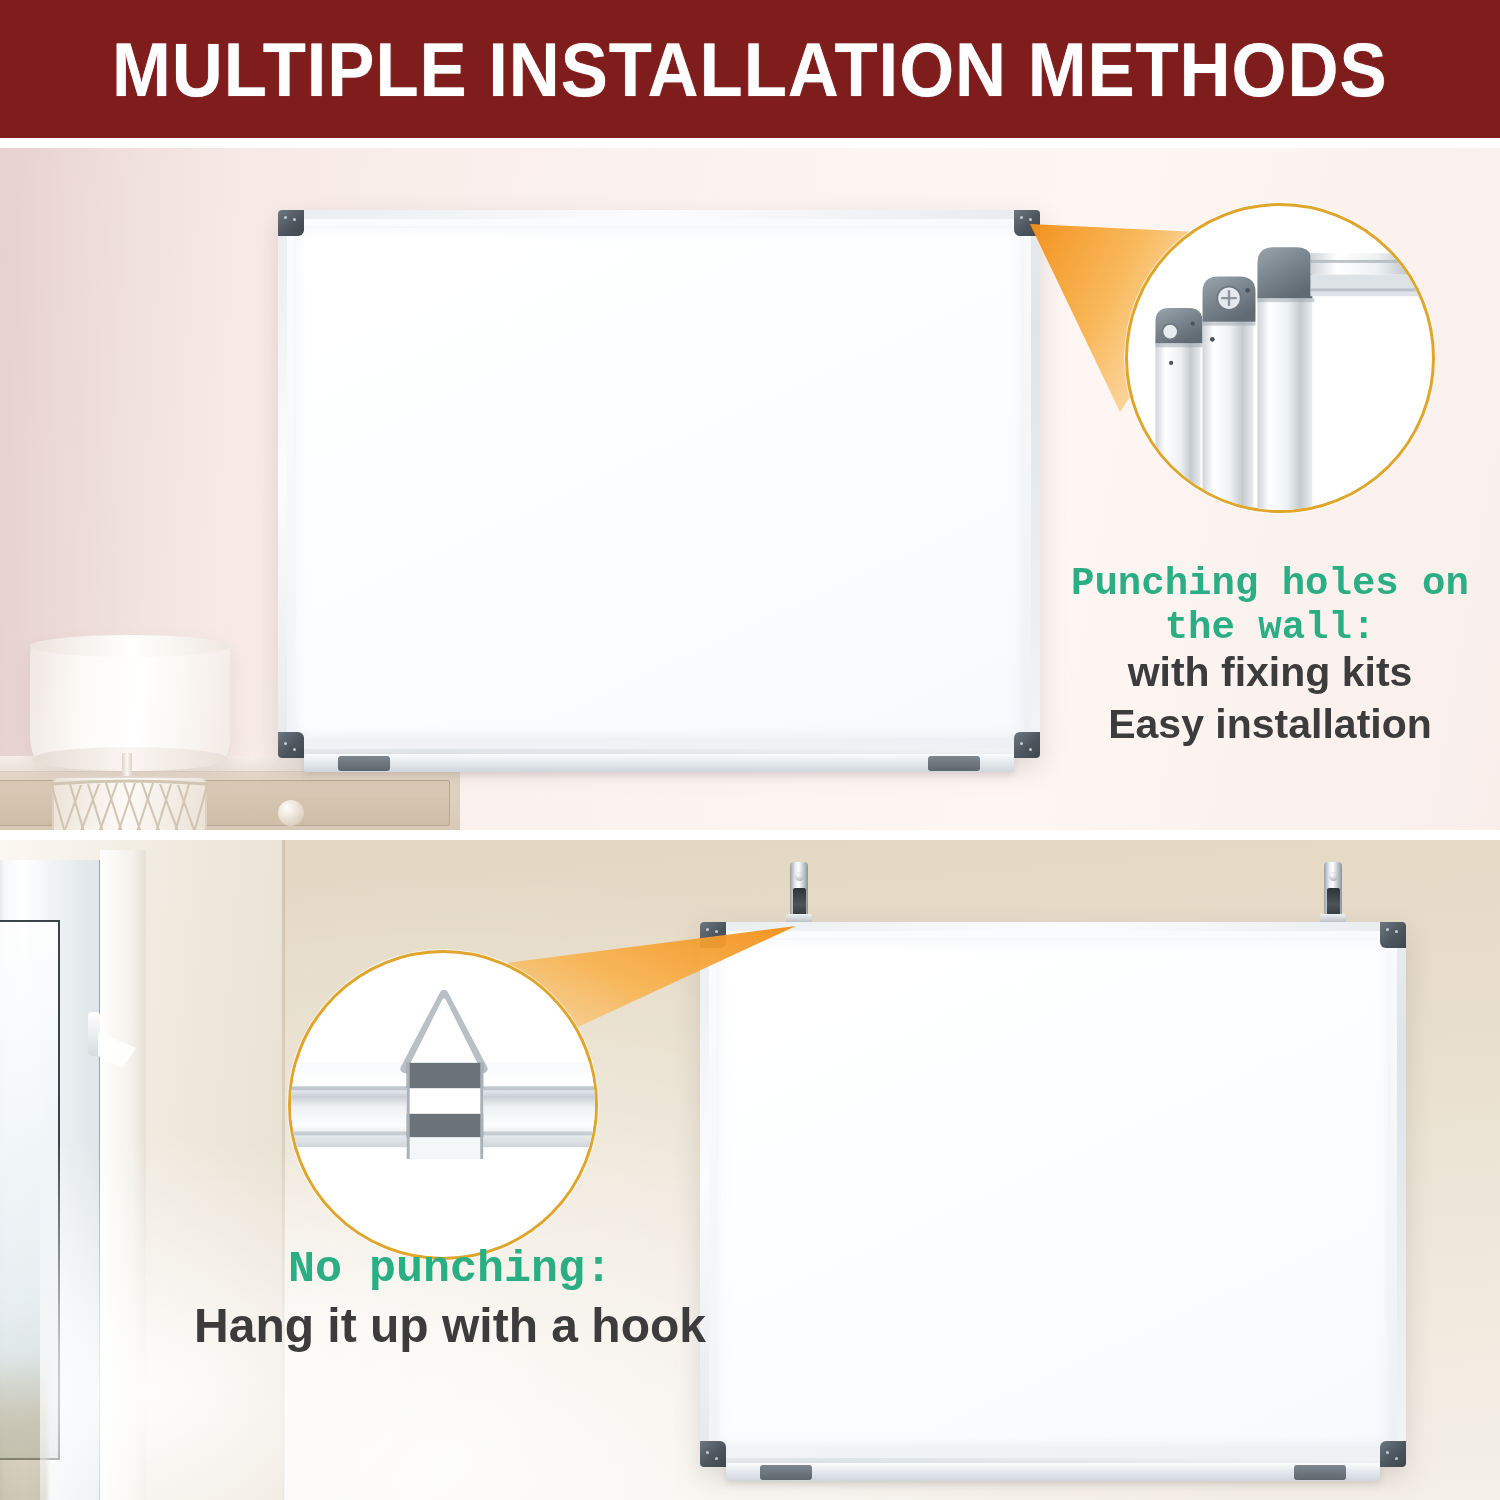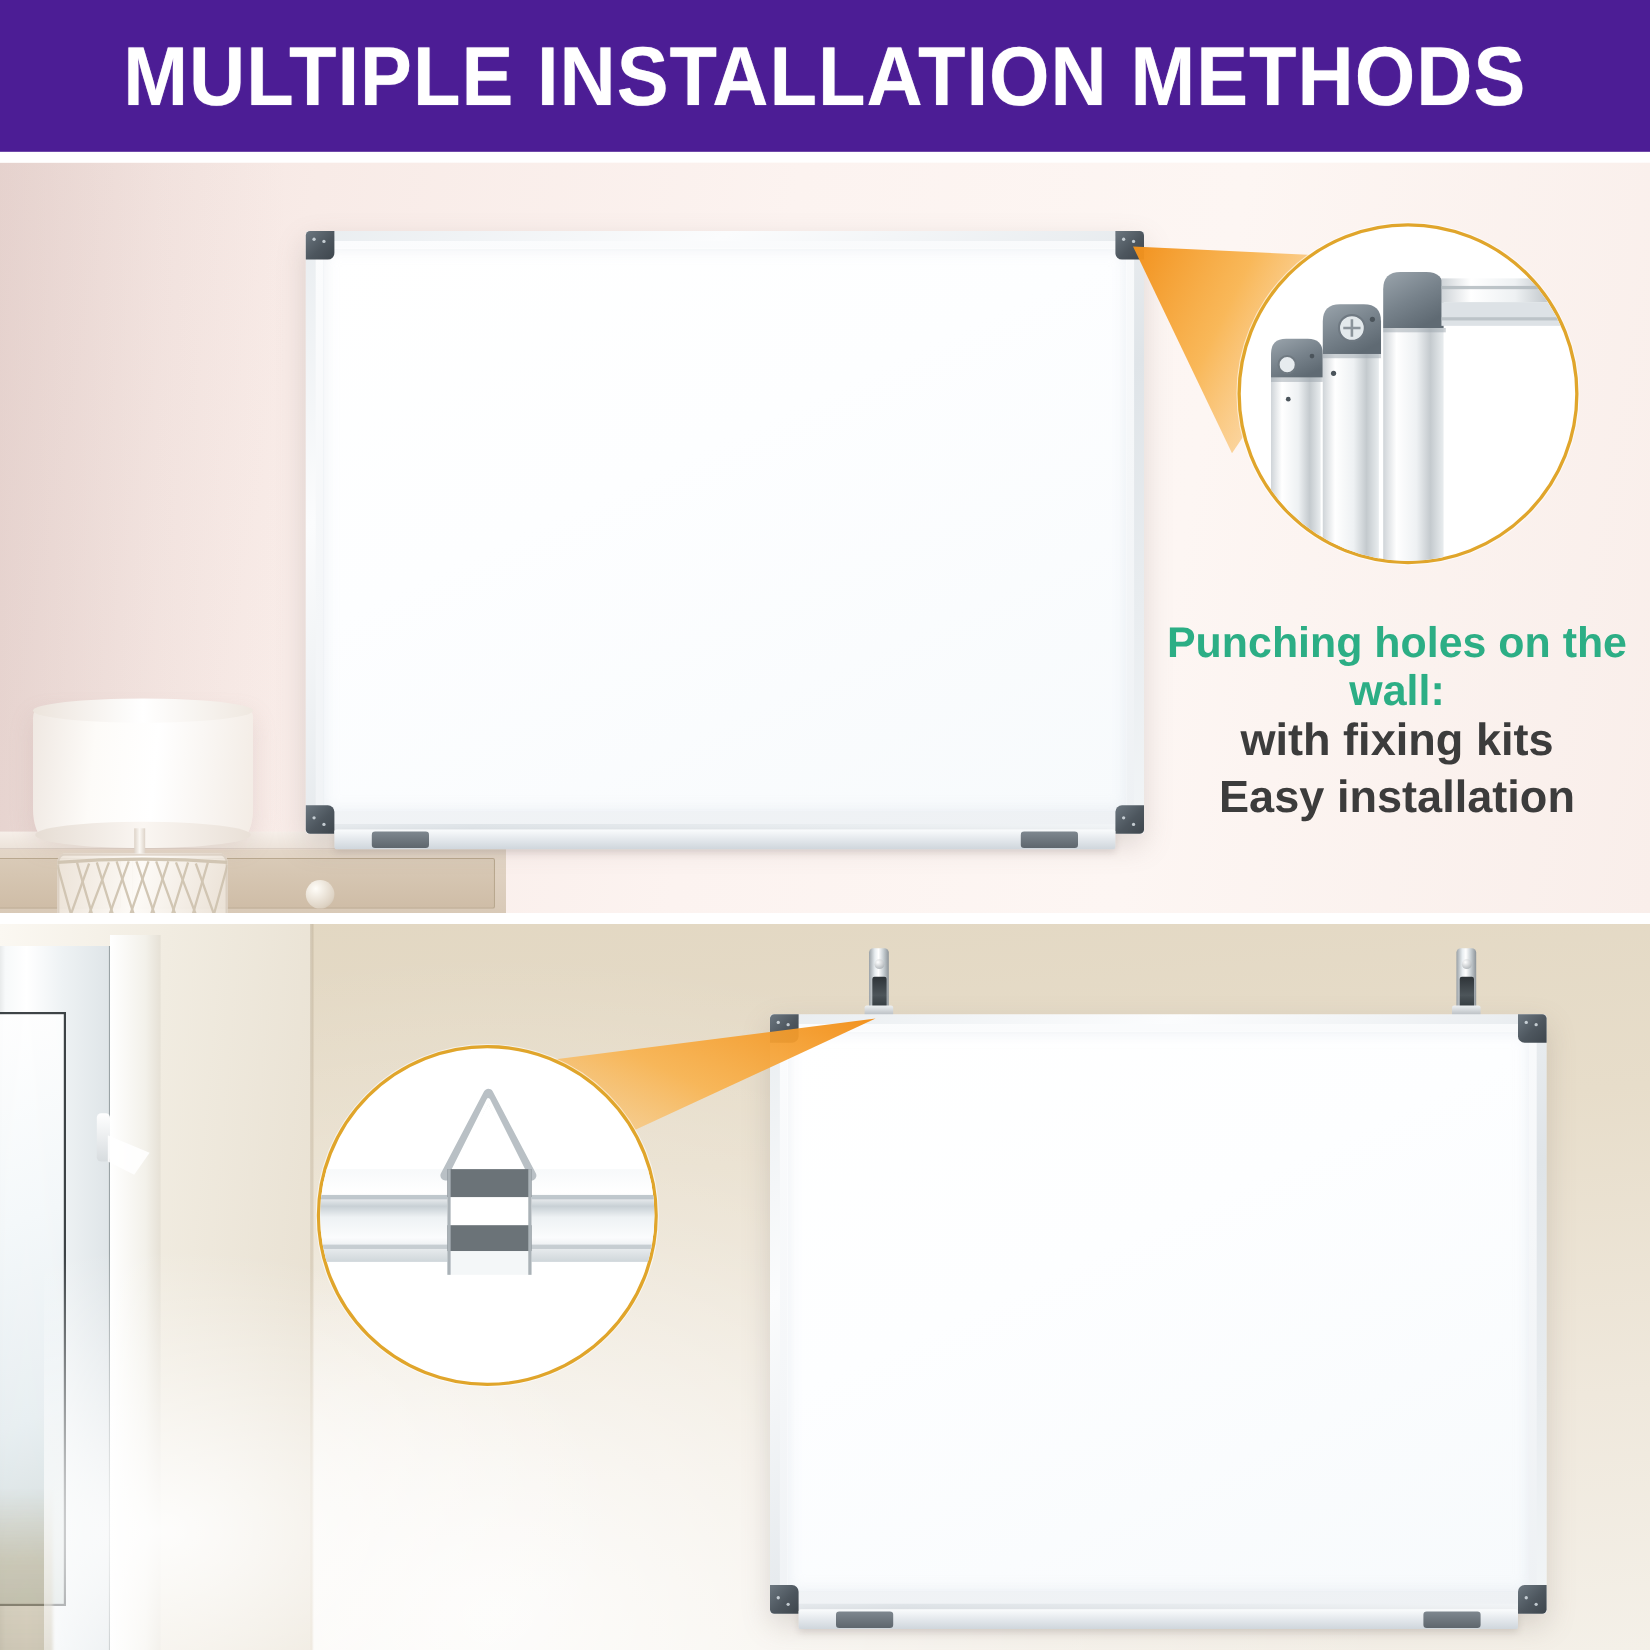--- a/index.html
+++ b/index.html
@@ -13,7 +13,7 @@
   
   .banner{
     position:absolute; left:0; top:0; width:1500px; height:138px;
-    background:#4c1d95;
+    background:#7f1d1d;
     display:flex; align-items:center; justify-content:center;
   }
   .banner-title{

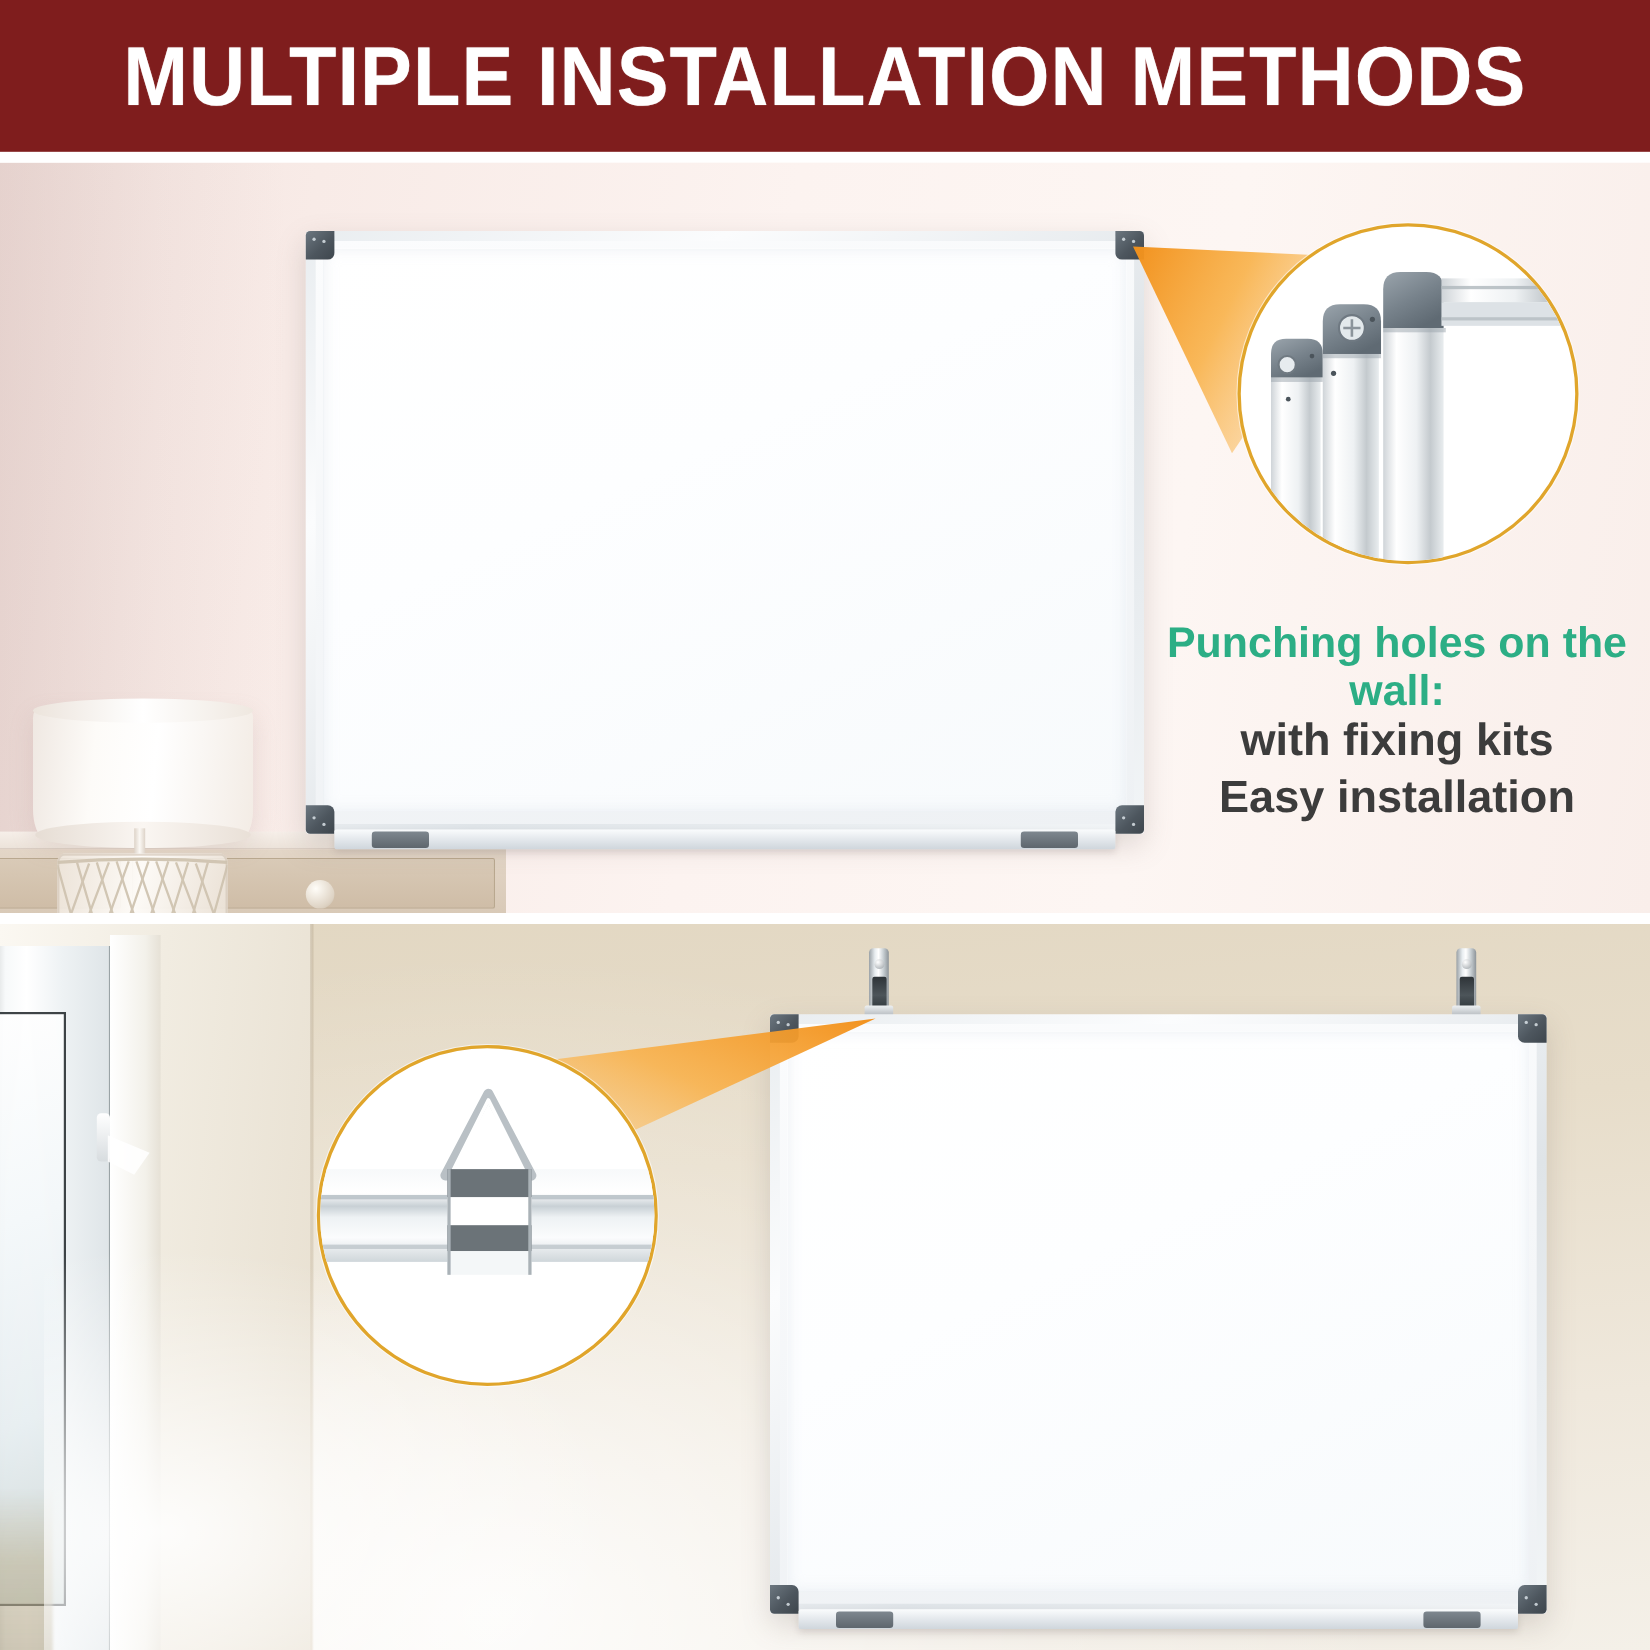--- a/index.html
+++ b/index.html
@@ -159,6 +159,7 @@
     color:#2cae85;
     font-weight:700;
     line-height:1.12;
+    font-family:Liberation Mono, monospace;
   }
   .cap-dark{
     color:#3c3c3c;

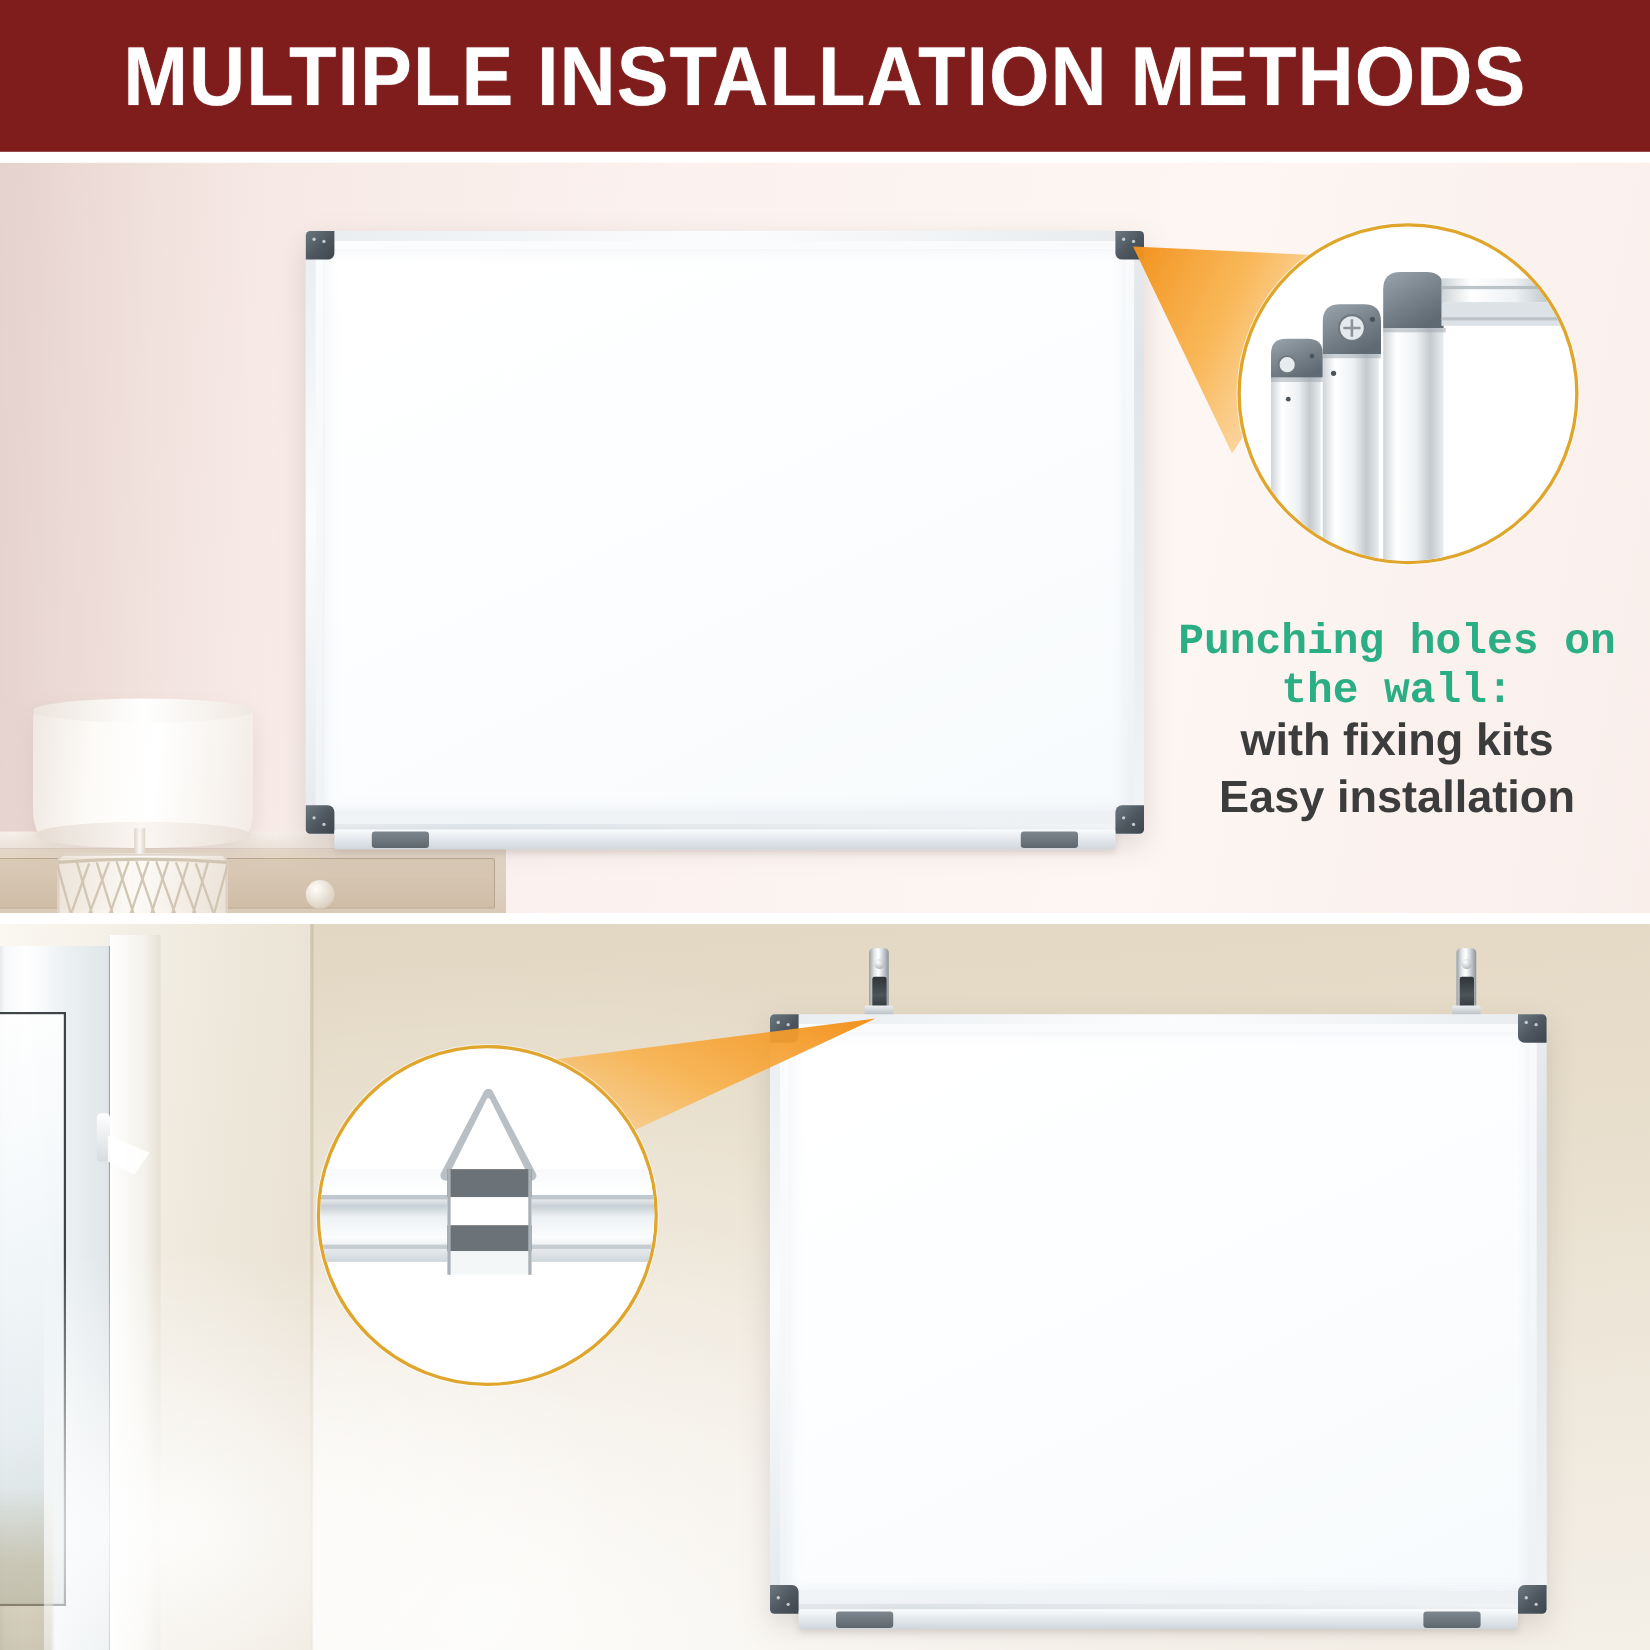--- a/index.html
+++ b/index.html
@@ -478,6 +478,10 @@
     </svg>
   </div>
 
+  <div class="caption" style="left:150px; top:405px; width:600px;">
+    <div class="cap-green" style="font-size:45px;">No punching:</div>
+    <div class="cap-dark" style="font-size:48px; margin-top:4px;">Hang it up with a hook</div>
+  </div>
 
 </div>
 

